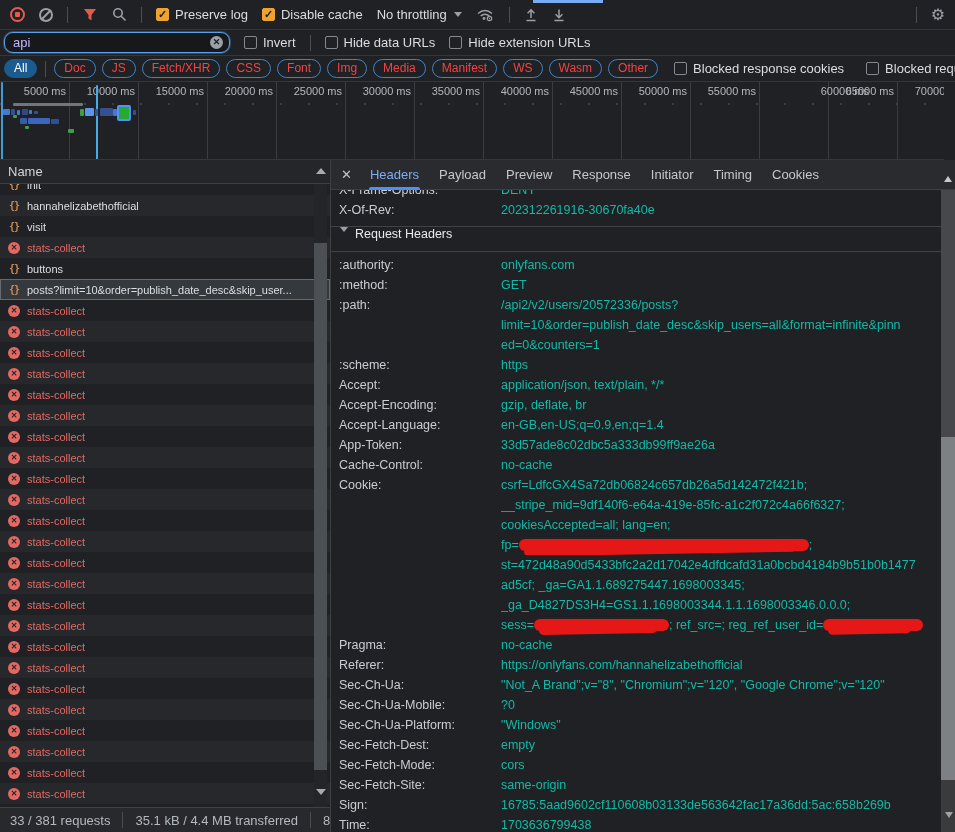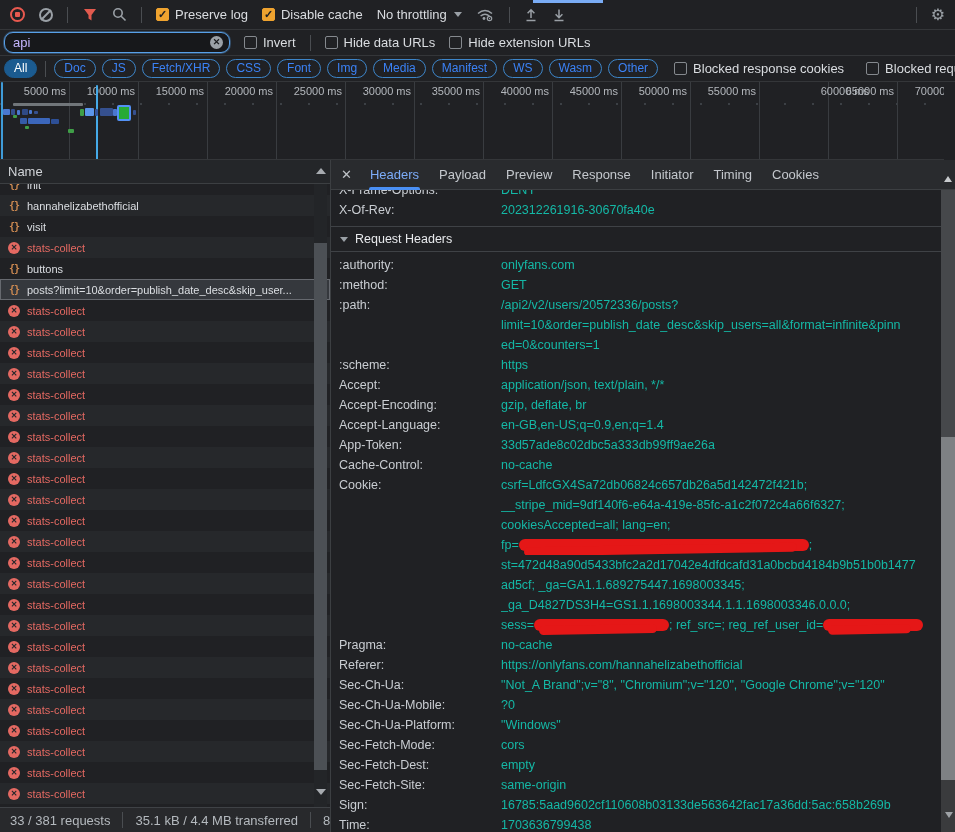--- a/index.html
+++ b/index.html
@@ -33,7 +33,7 @@
   
   #types-row{position:absolute;left:0;top:56px;width:955px;height:26px;display:flex;align-items:center;padding:0 4px;border-bottom:1px solid #343639}
   #pills{display:flex;align-items:center;gap:6px}
-  .pill{height:19px;line-height:17px;padding:0 9px;border:1px solid #3d85c8;border-radius:10px;font-size:12px;color:#3b82f6;white-space:nowrap;cursor:pointer}
+  .pill{height:19px;line-height:17px;padding:0 9px;border:1px solid #3d85c8;border-radius:10px;font-size:12px;color:#ef4444;white-space:nowrap;cursor:pointer}
   .pill.active{background:#1b5b90;border-color:#1b5b90;color:#fff}
   .pill-sep{margin:0 2px}
   #type-checks{display:flex;align-items:center;gap:22px;margin-left:16px}

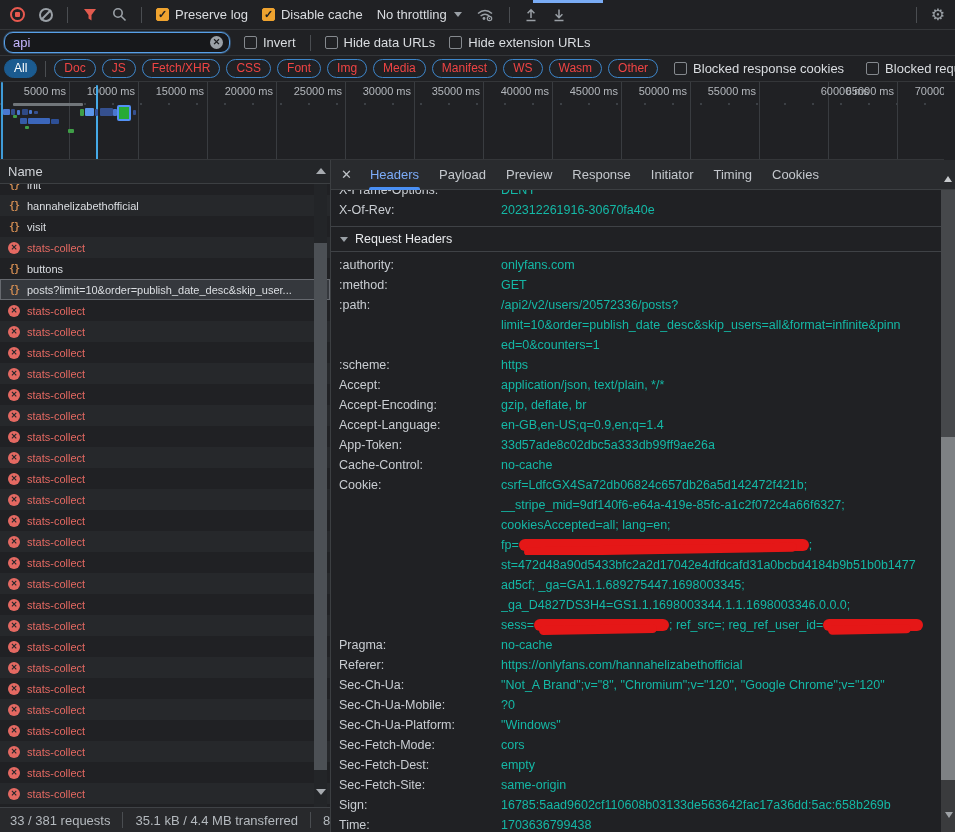--- a/index.html
+++ b/index.html
@@ -85,7 +85,7 @@
   .v-line{height:20px;white-space:nowrap;overflow:hidden}
   #resp-rows{margin-top:-10px}
   .sec-divider{border-top:1px solid #3f4246;margin-top:6px}
-  .sec-head{height:25px;display:flex;align-items:center;gap:7px;padding-left:9px;border-bottom:1px solid #3f4246;cursor:pointer}
+  .sec-head{height:25px;display:flex;gap:7px;padding-left:9px;border-bottom:1px solid #3f4246;cursor:pointer}
   .sec-tri{width:0;height:0;border-left:4px solid transparent;border-right:4px solid transparent;border-top:5px solid #9aa0a6}
   .sec-title{color:#e8eaed;font-size:12.5px}
   #reqh-rows{margin-top:3px}

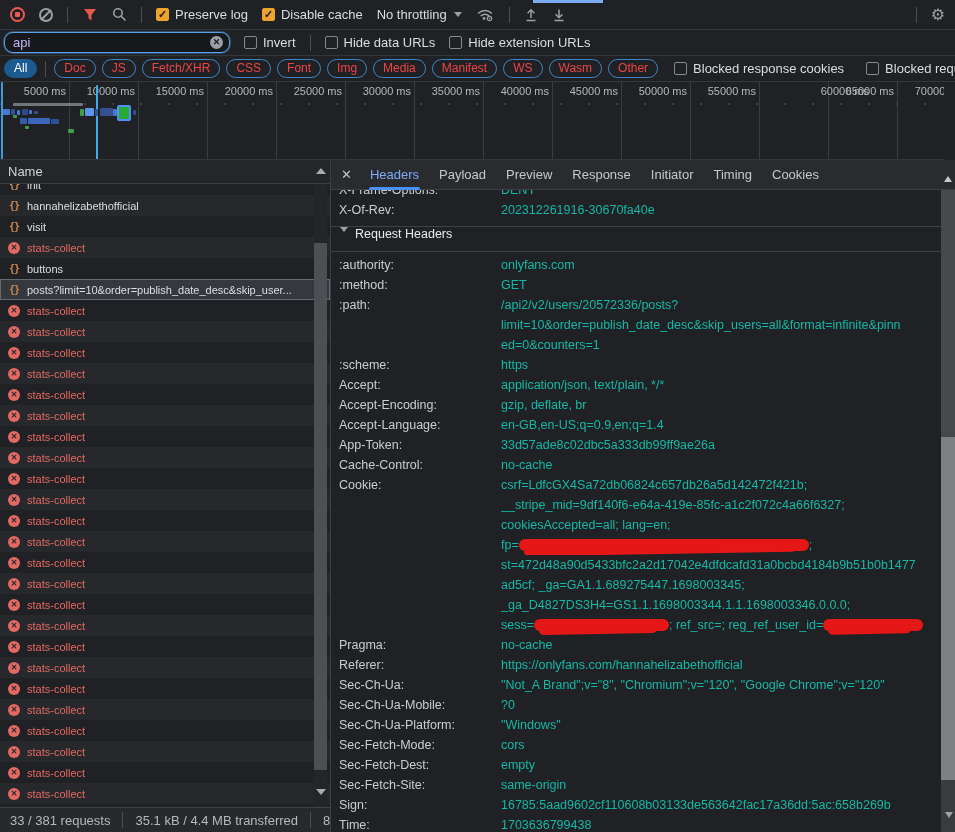--- a/index.html
+++ b/index.html
@@ -599,15 +599,15 @@
           </div>
         </div>
         <div class="h-row">
+          <div class="h-name">Sec-Fetch-Dest:</div>
+          <div class="h-val">
+            <div class="v-line">empty</div>
+          </div>
+        </div>
+        <div class="h-row">
           <div class="h-name">Sec-Fetch-Mode:</div>
           <div class="h-val">
             <div class="v-line">cors</div>
-          </div>
-        </div>
-        <div class="h-row">
-          <div class="h-name">Sec-Fetch-Dest:</div>
-          <div class="h-val">
-            <div class="v-line">empty</div>
           </div>
         </div>
         <div class="h-row">

